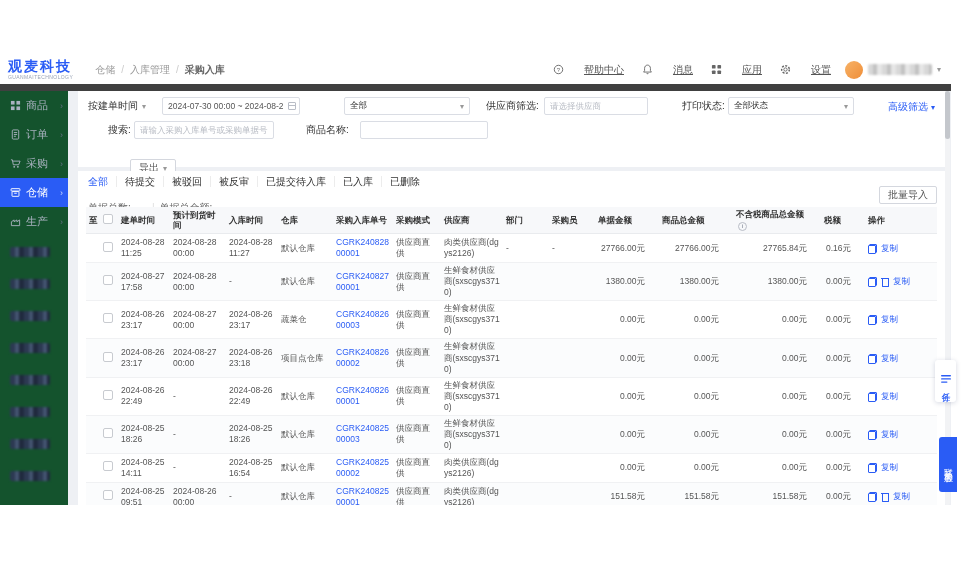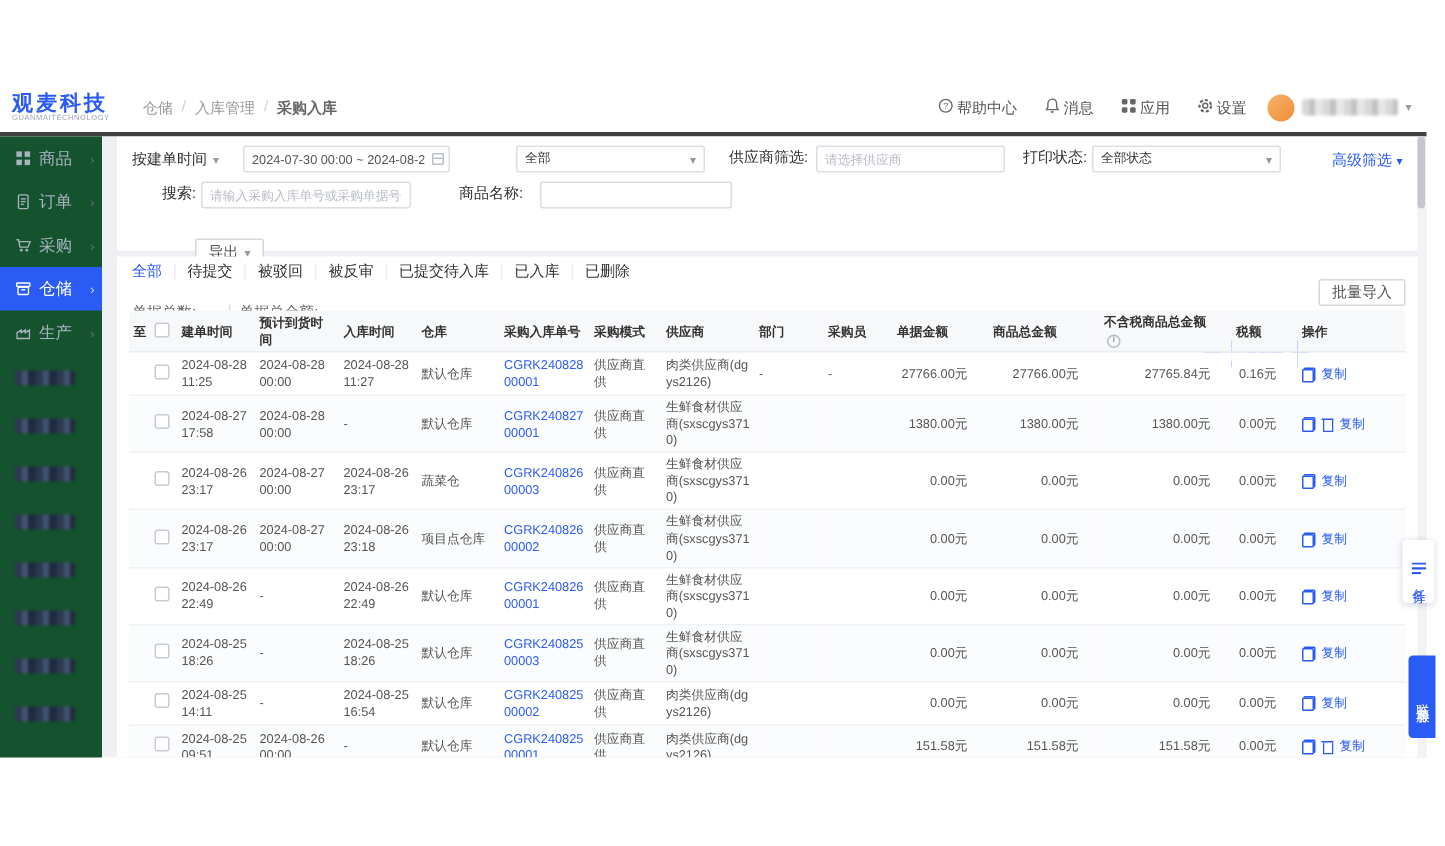--- a/index.html
+++ b/index.html
@@ -8,7 +8,7 @@
   .canvas{position:relative;width:963px;height:564px;background:#fff;overflow:hidden;}
 
   
-  .topbar{position:absolute;left:0;top:55px;width:951px;height:36px;background:#fff;display:flex;align-items:center;border-bottom:3px solid #404040;}
+  .topbar{position:absolute;left:0;top:55px;width:951px;height:36px;background:#fff;display:flex;align-items:center;border-bottom:7px solid #404040;}
   .logo{margin-left:8px;line-height:1;cursor:pointer;}
   .logo-main{color:#2a5cf5;font-size:14px;font-weight:bold;letter-spacing:2px;}
   .logo-sub{color:#9aa3b5;font-size:5px;letter-spacing:.4px;margin-top:2px;}

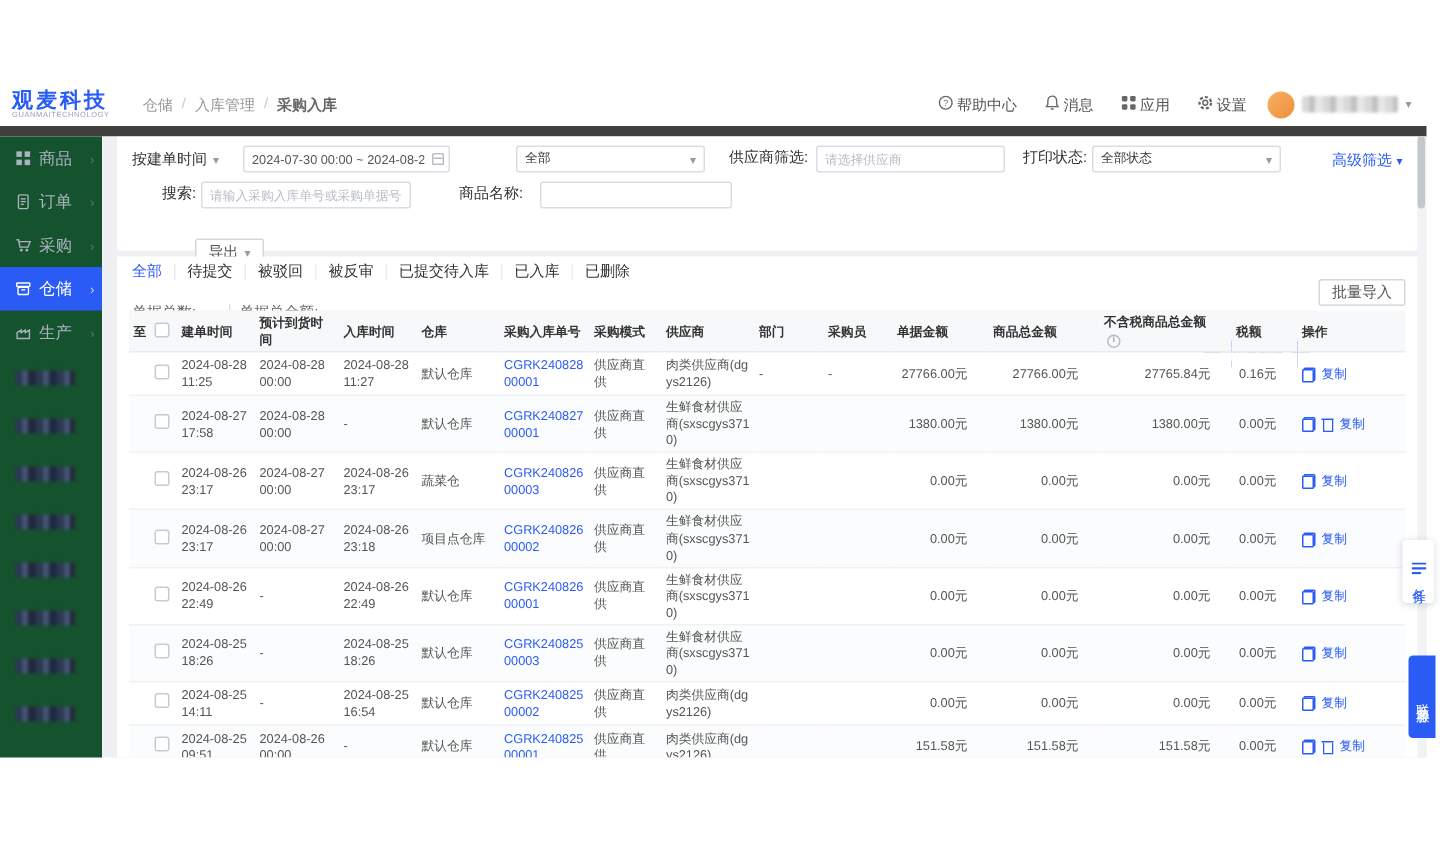--- a/index.html
+++ b/index.html
@@ -16,7 +16,7 @@
   .bc-item.current{color:#666;font-weight:bold;}
   .bc-sep{color:#ccc;}
   .top-menu{margin-left:auto;display:flex;align-items:center;gap:18px;font-size:10px;color:#555;}
-  .menu-item{display:flex;gap:2px;cursor:pointer;}
+  .menu-item{display:flex;align-items:center;gap:20px;cursor:pointer;text-decoration:underline;}
   .menu-item .mi{width:11px;height:11px;color:#666;display:inline-flex;}
   .menu-item svg{width:11px;height:11px;}
   .account{display:flex;align-items:center;gap:5px;margin:0 10px 0 14px;cursor:pointer;}

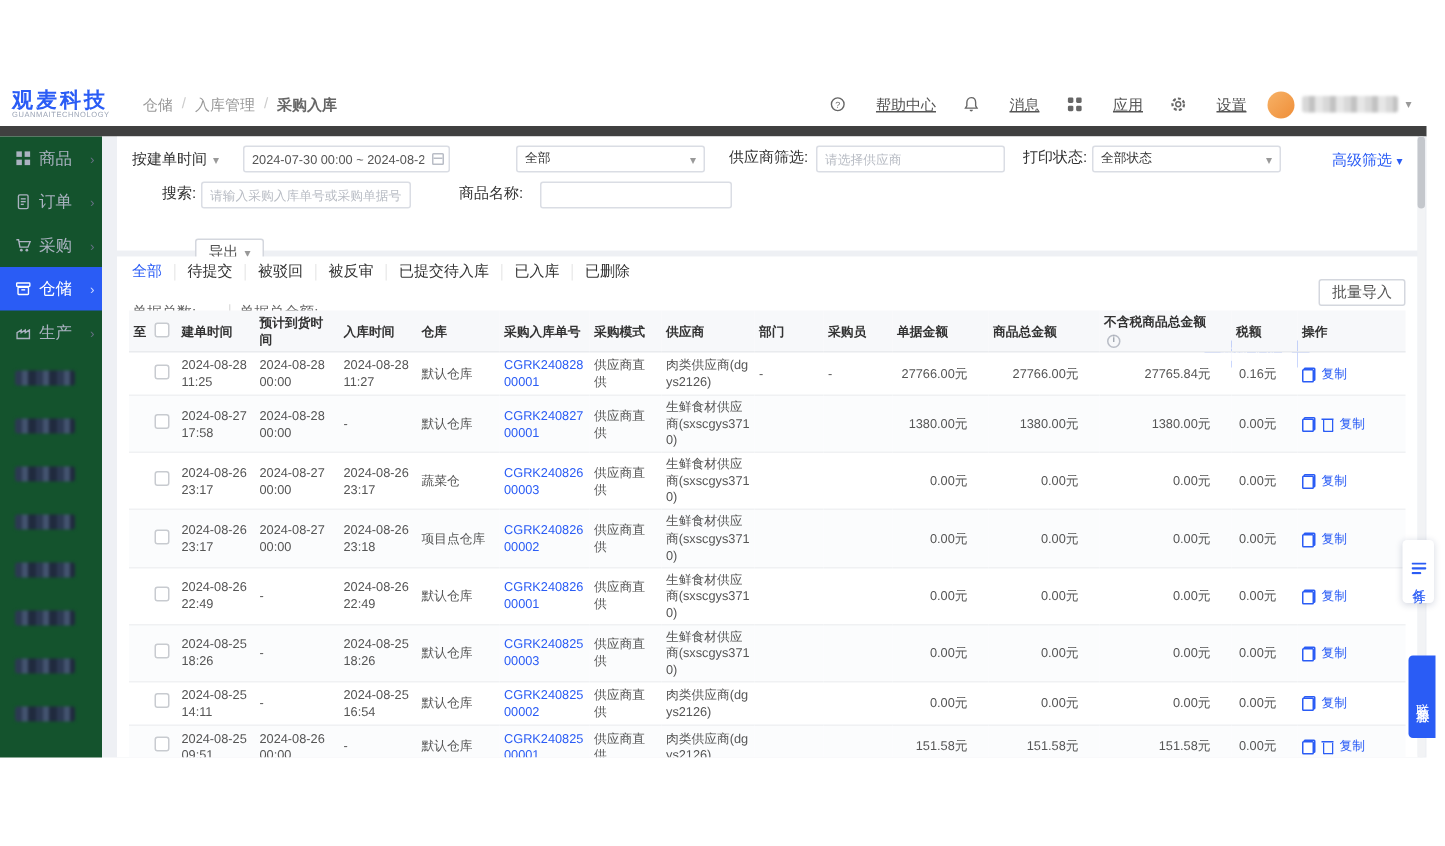--- a/index.html
+++ b/index.html
@@ -61,7 +61,7 @@
   .wh-label{left:238px;top:9px;margin-left:33px;}
   .wh-select{position:absolute;left:266px;top:6px;width:126px;color:#333;cursor:pointer;}
   .sup-label{left:408px;top:9px;}
-  .sup-input{position:absolute;left:466px;top:6px;width:126px;}
+  .sup-input{position:absolute;left:466px;top:6px;width:104px;}
   .print-label{left:604px;top:9px;}
   .print-select{position:absolute;left:650px;top:6px;width:126px;color:#333;cursor:pointer;}
   .advanced{position:absolute;right:10px;top:9px;color:#2a5cf5;font-size:10px;display:flex;align-items:center;gap:3px;cursor:pointer;}

